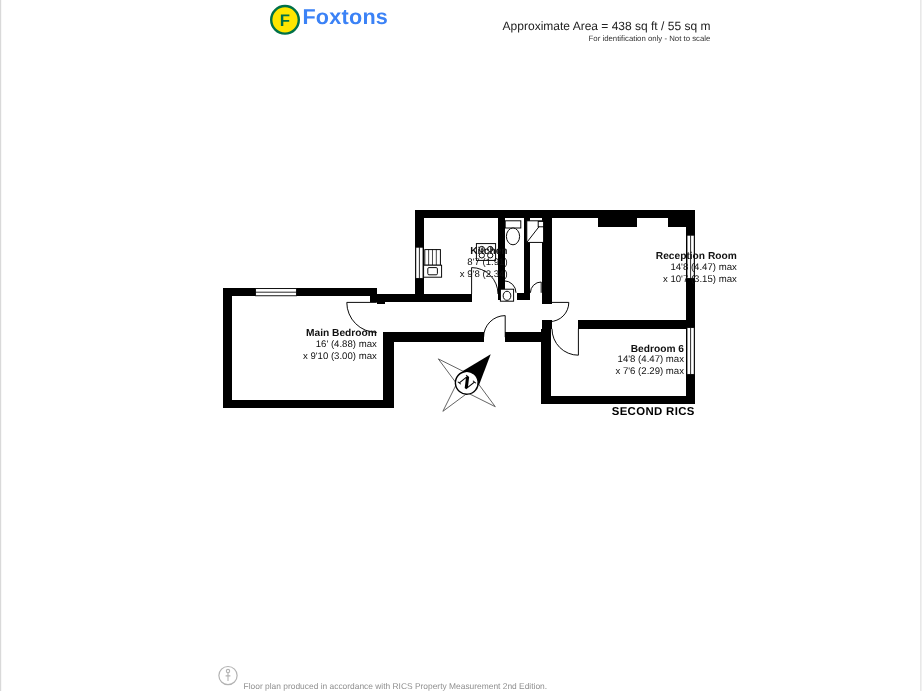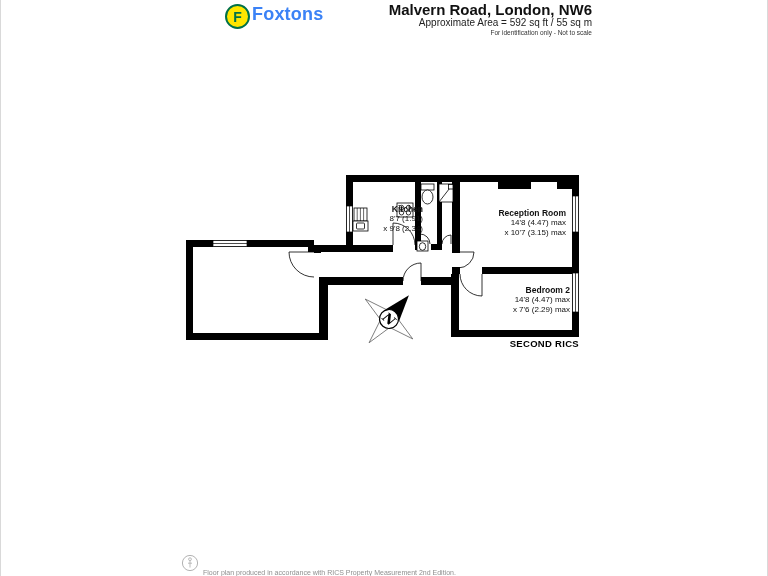--- a/index.html
+++ b/index.html
@@ -41,7 +41,6 @@
     <span>F</span>
   </div>
   <div class="brand">Foxtons</div>
-  <div class="hdr-title">Malvern Road, London, NW6</div>
   <div class="hdr-sub">Approximate Area = 592 sq ft / 55 sq m</div>
   <div class="hdr-disc">For identification only - Not to scale</div>
 

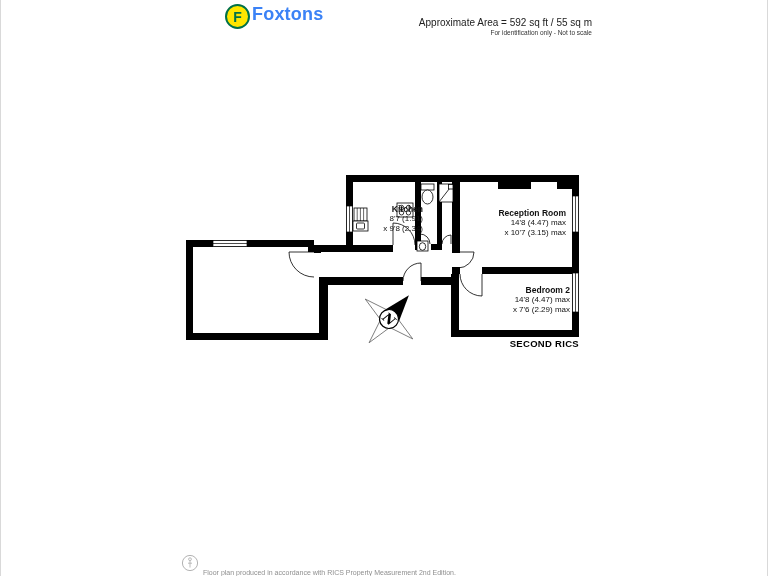--- a/index.html
+++ b/index.html
@@ -41,7 +41,7 @@
     <span>F</span>
   </div>
   <div class="brand">Foxtons</div>
-  <div class="hdr-sub">Approximate Area = 592 sq ft / 55 sq m</div>
+  <div class="hdr-sub">Approximate Area = 438 sq ft / 55 sq m</div>
   <div class="hdr-disc">For identification only - Not to scale</div>
 
   <svg class="plan" viewBox="0 0 768 576">

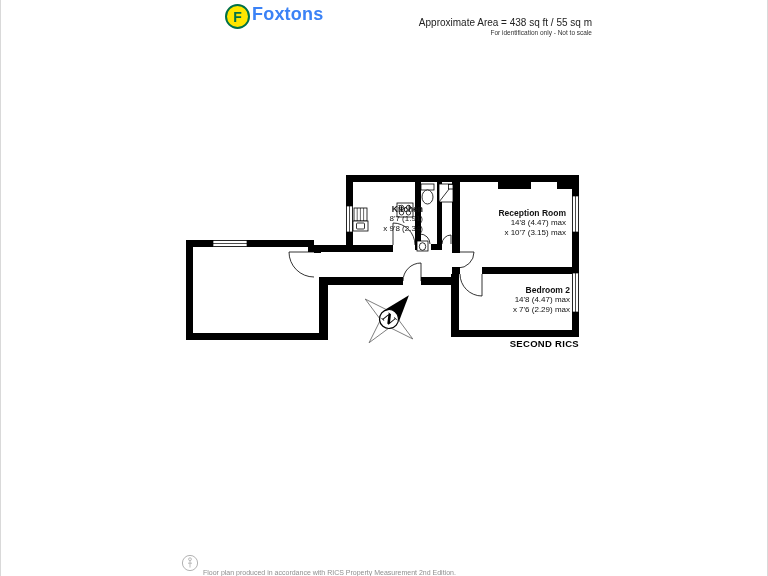--- a/index.html
+++ b/index.html
@@ -146,7 +146,7 @@
     <div>8'7 (1.91)</div>
     <div>x 9'8 (2.34)</div>
   </div>
-  <div class="room-label" style="left:460px;top:208px;width:105px;">
+  <div class="room-label" style="left:460px;top:208px;width:105px;padding-left:48px;">
     <div class="rname">Reception Room</div>
     <div>14'8 (4.47) max</div>
     <div>x 10'7 (3.15) max</div>

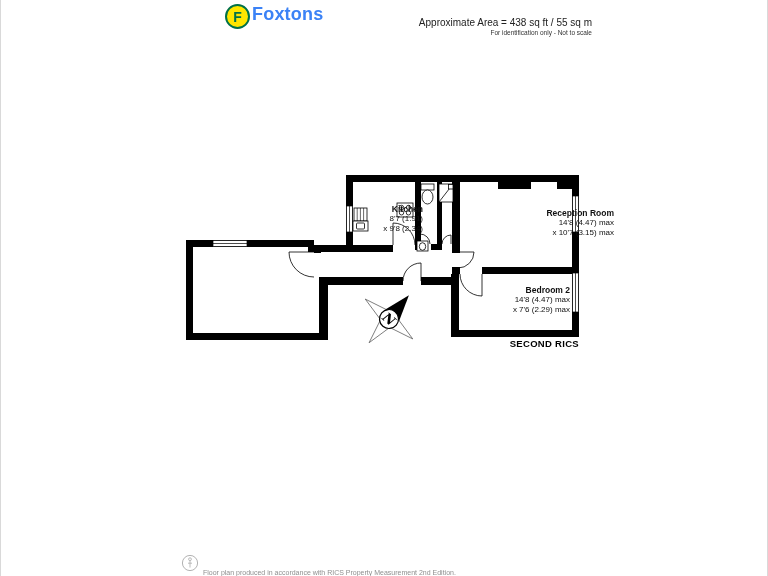--- a/index.html
+++ b/index.html
@@ -151,6 +151,11 @@
     <div>14'8 (4.47) max</div>
     <div>x 10'7 (3.15) max</div>
   </div>
+  <div class="room-label" style="left:208px;top:272px;width:105px;">
+    <div class="rname">Main Bedroom</div>
+    <div>16' (4.88) max</div>
+    <div>x 9'10 (3.00) max</div>
+  </div>
   <div class="room-label" style="left:464px;top:285px;width:105px;">
     <div class="rname">Bedroom 2</div>
     <div>14'8 (4.47) max</div>

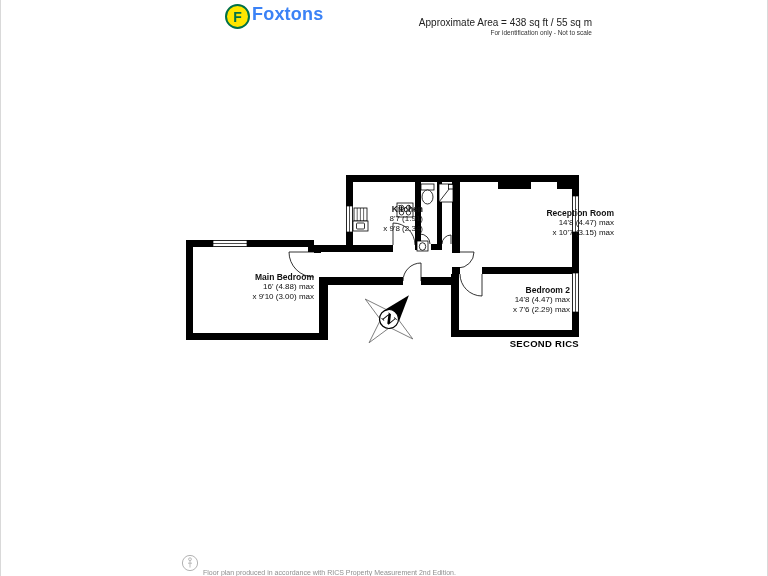--- a/index.html
+++ b/index.html
@@ -157,7 +157,7 @@
     <div>x 9'10 (3.00) max</div>
   </div>
   <div class="room-label" style="left:464px;top:285px;width:105px;">
-    <div class="rname">Bedroom 2</div>
+    <div class="rname">Bedroom 6</div>
     <div>14'8 (4.47) max</div>
     <div>x 7'6 (2.29) max</div>
   </div>

